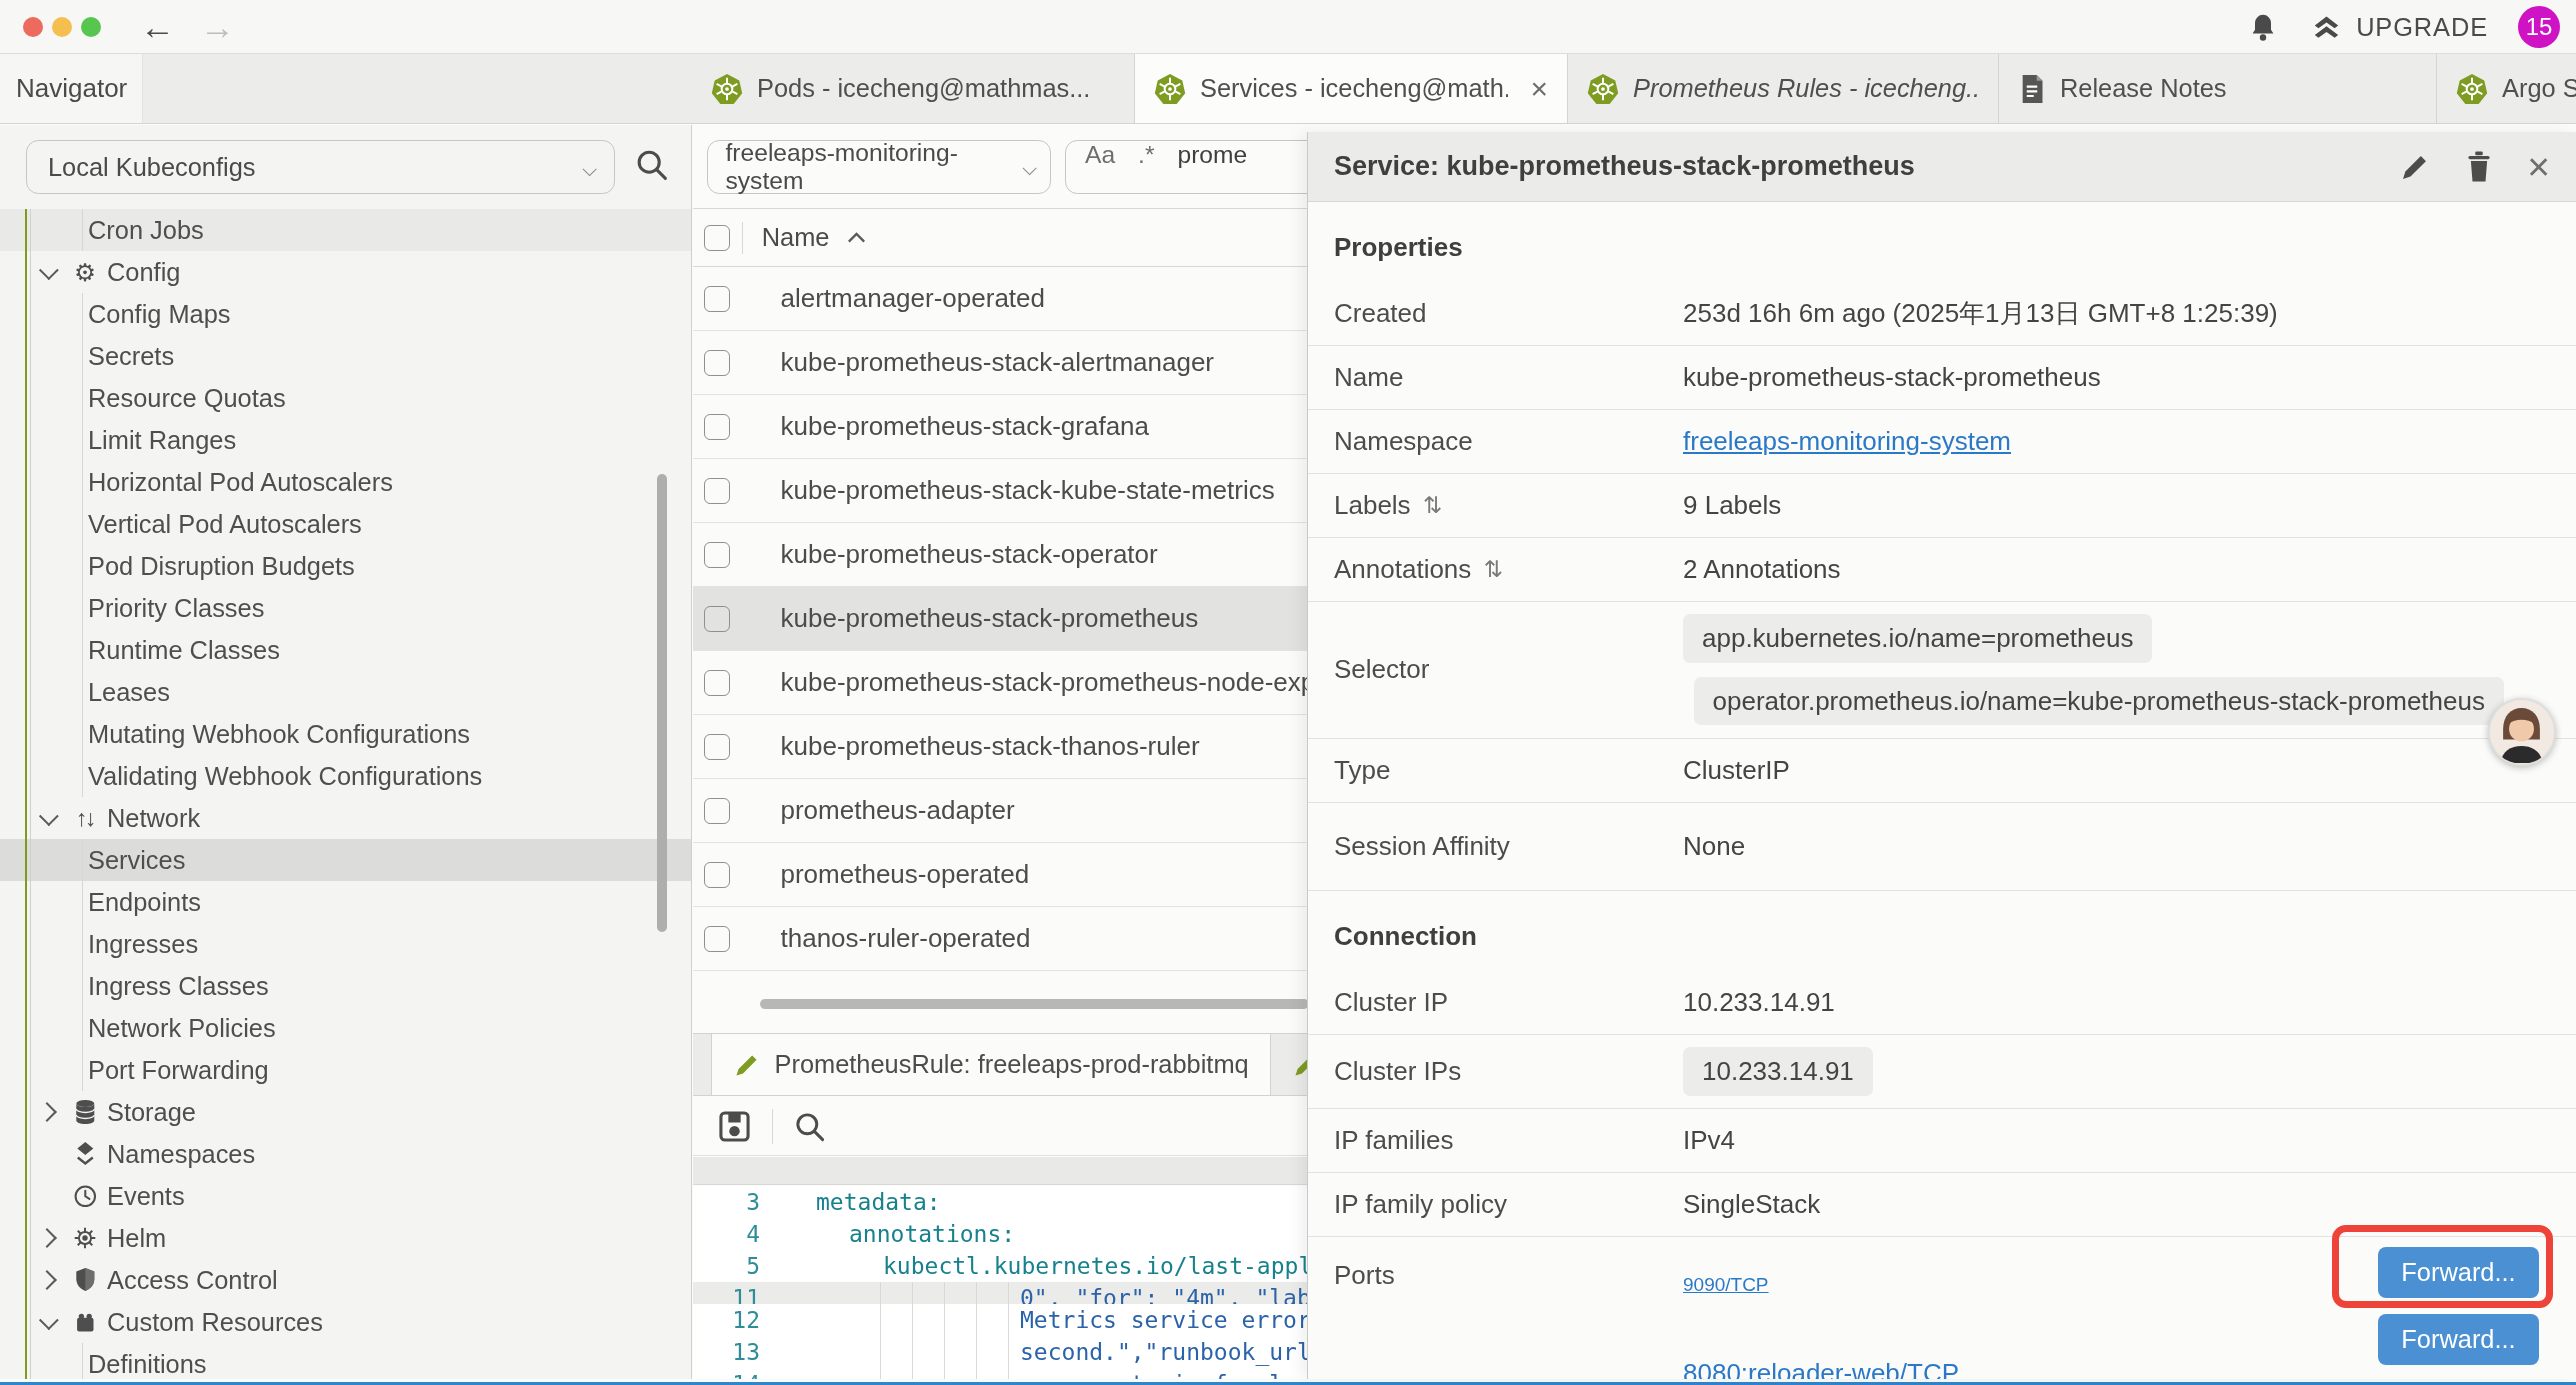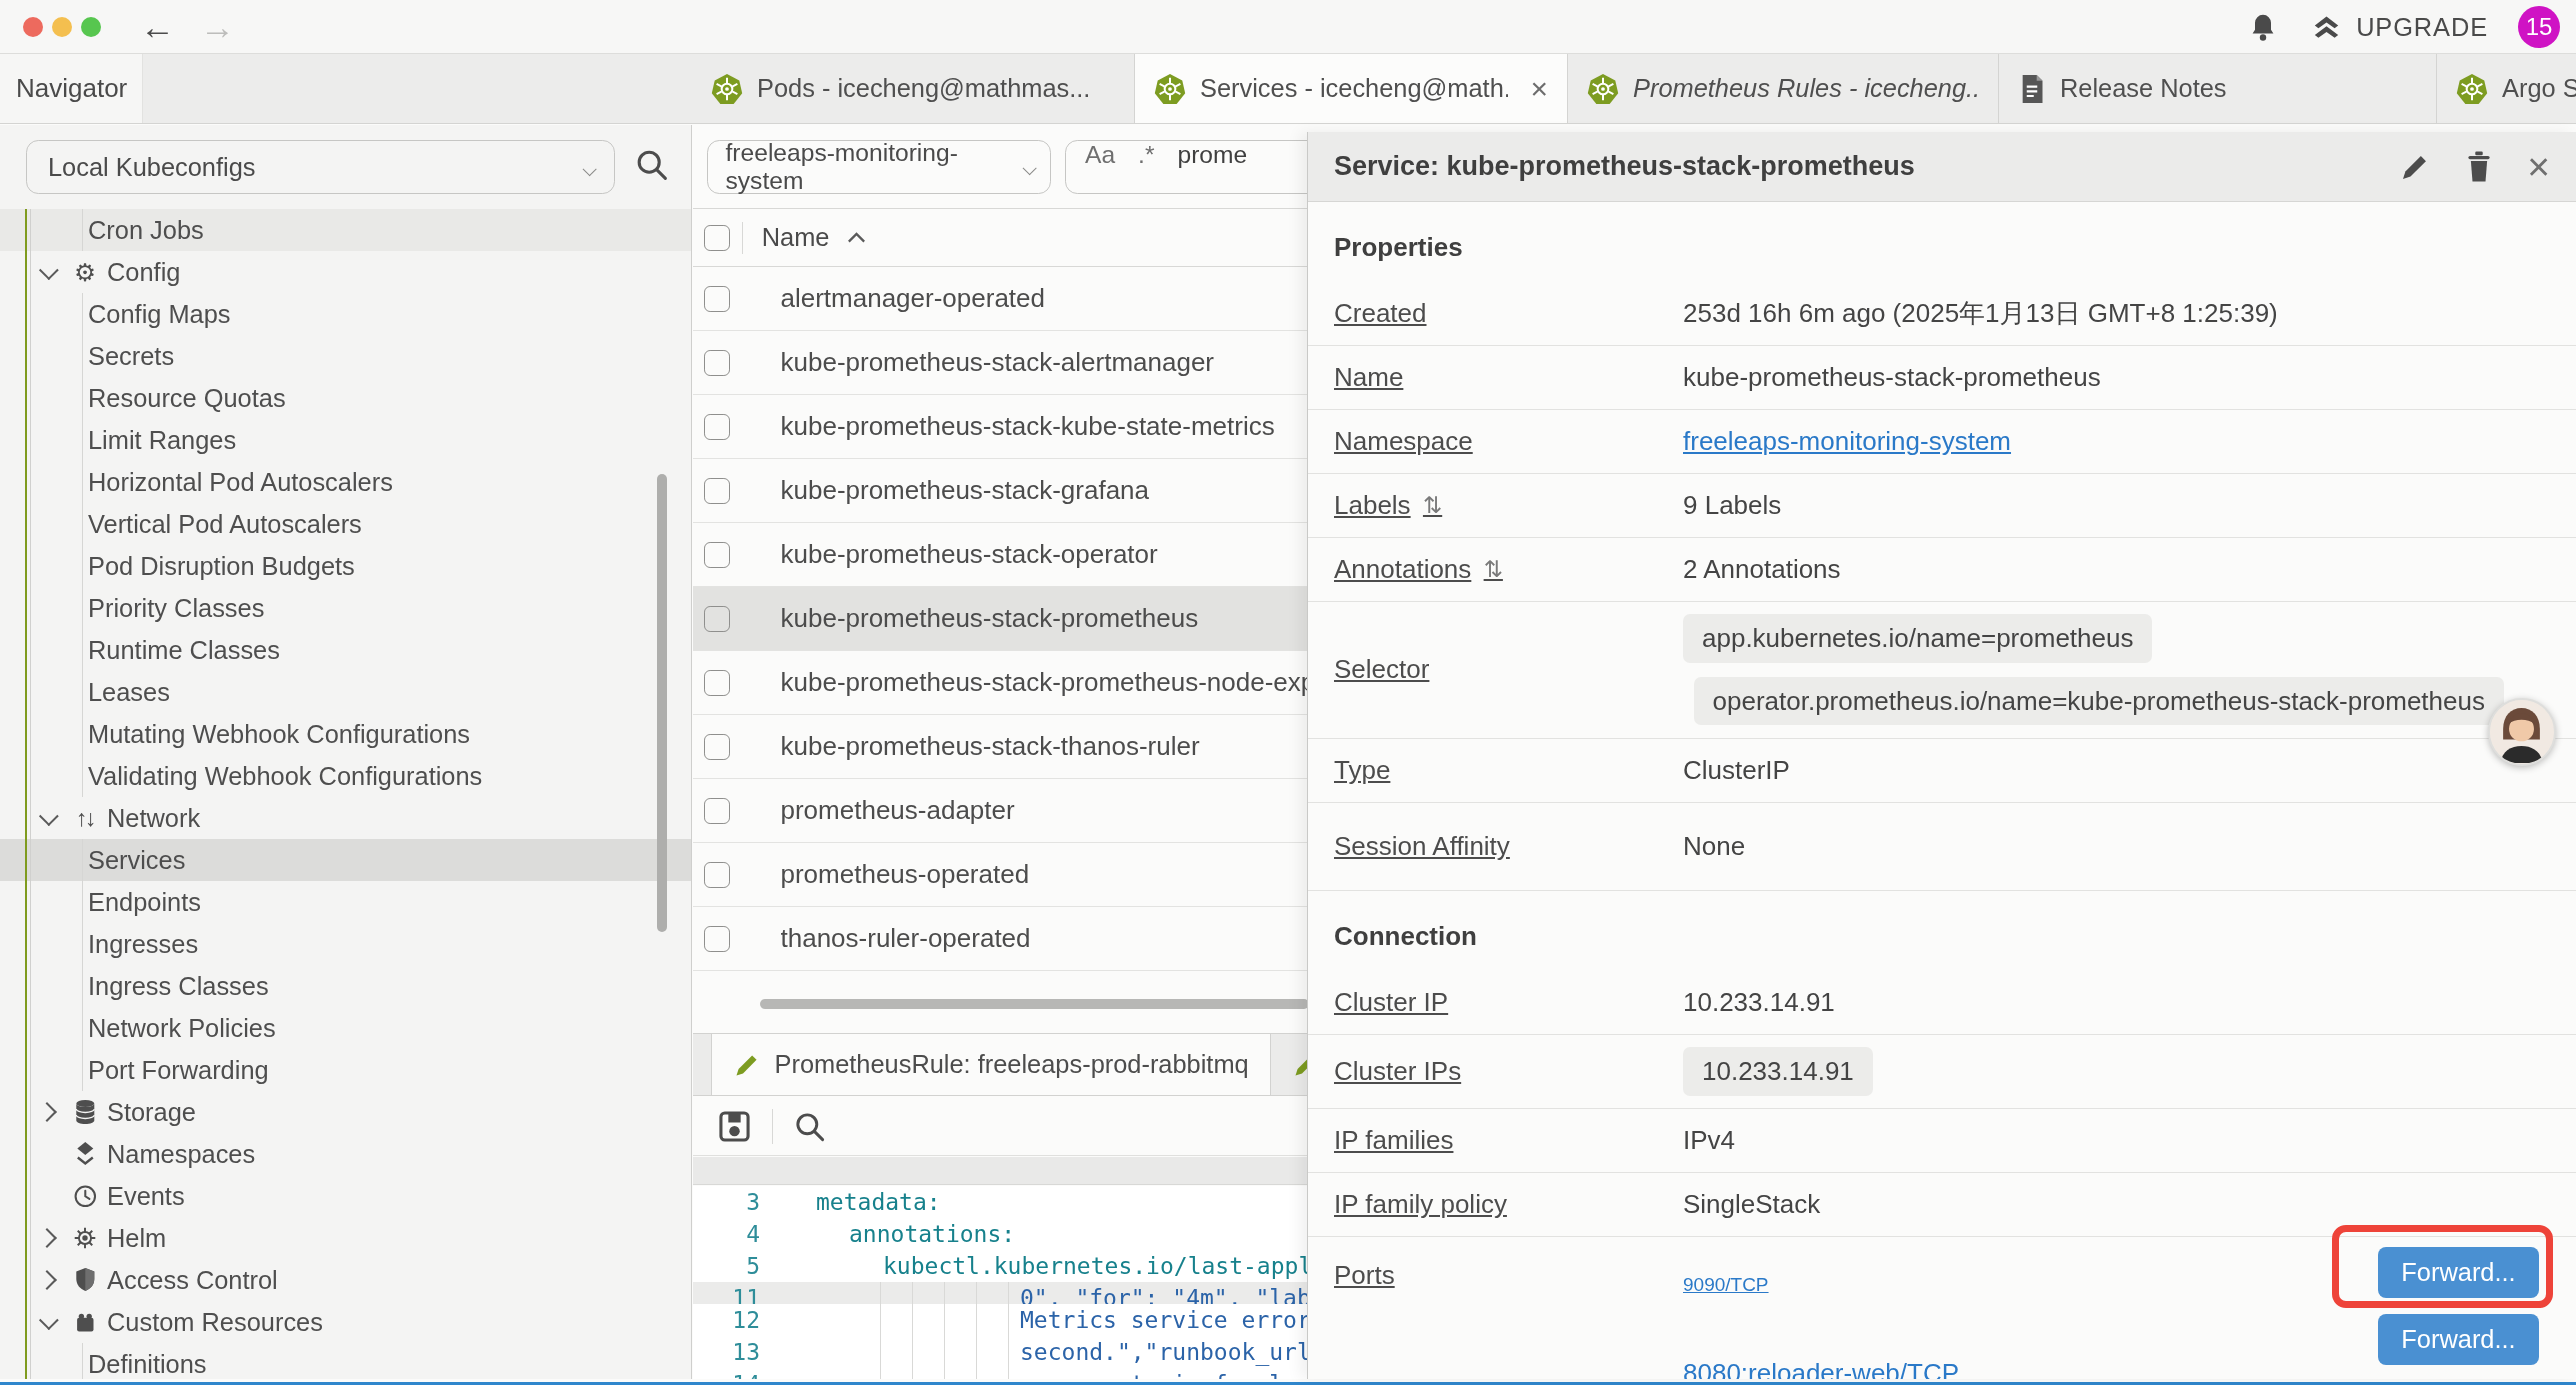--- a/index.html
+++ b/index.html
@@ -96,7 +96,7 @@
   .phead .xclose { font-size:39px; color:#6f6f6f; line-height:35px; }
   .psec-title { font-size:26px; font-weight:bold; color:#3f3f3f; padding:30px 26px 19px 26px; }
   .prow { position:relative; display:flex; border-bottom:0.9px solid #e2e2e0; padding:0 26px; align-items:center; min-height:64px; }
-  .prow .plabel { width:349px; flex:none; font-size:26px; color:#4c4c4c; display:flex; align-items:center; gap:12.3px;text-decoration:underline; }
+  .prow .plabel { width:349px; flex:none; font-size:26px; color:#4c4c4c; display:flex; align-items:center; gap:12.3px; }
   .prow .plabel .sorter { font-size:23px; color:#7a7a7a; }
   .prow .pvalue { font-size:26px; color:#444;text-align:center; }
   .prow .pvalue a, .plink { color:#2a79c8; text-decoration:underline; }

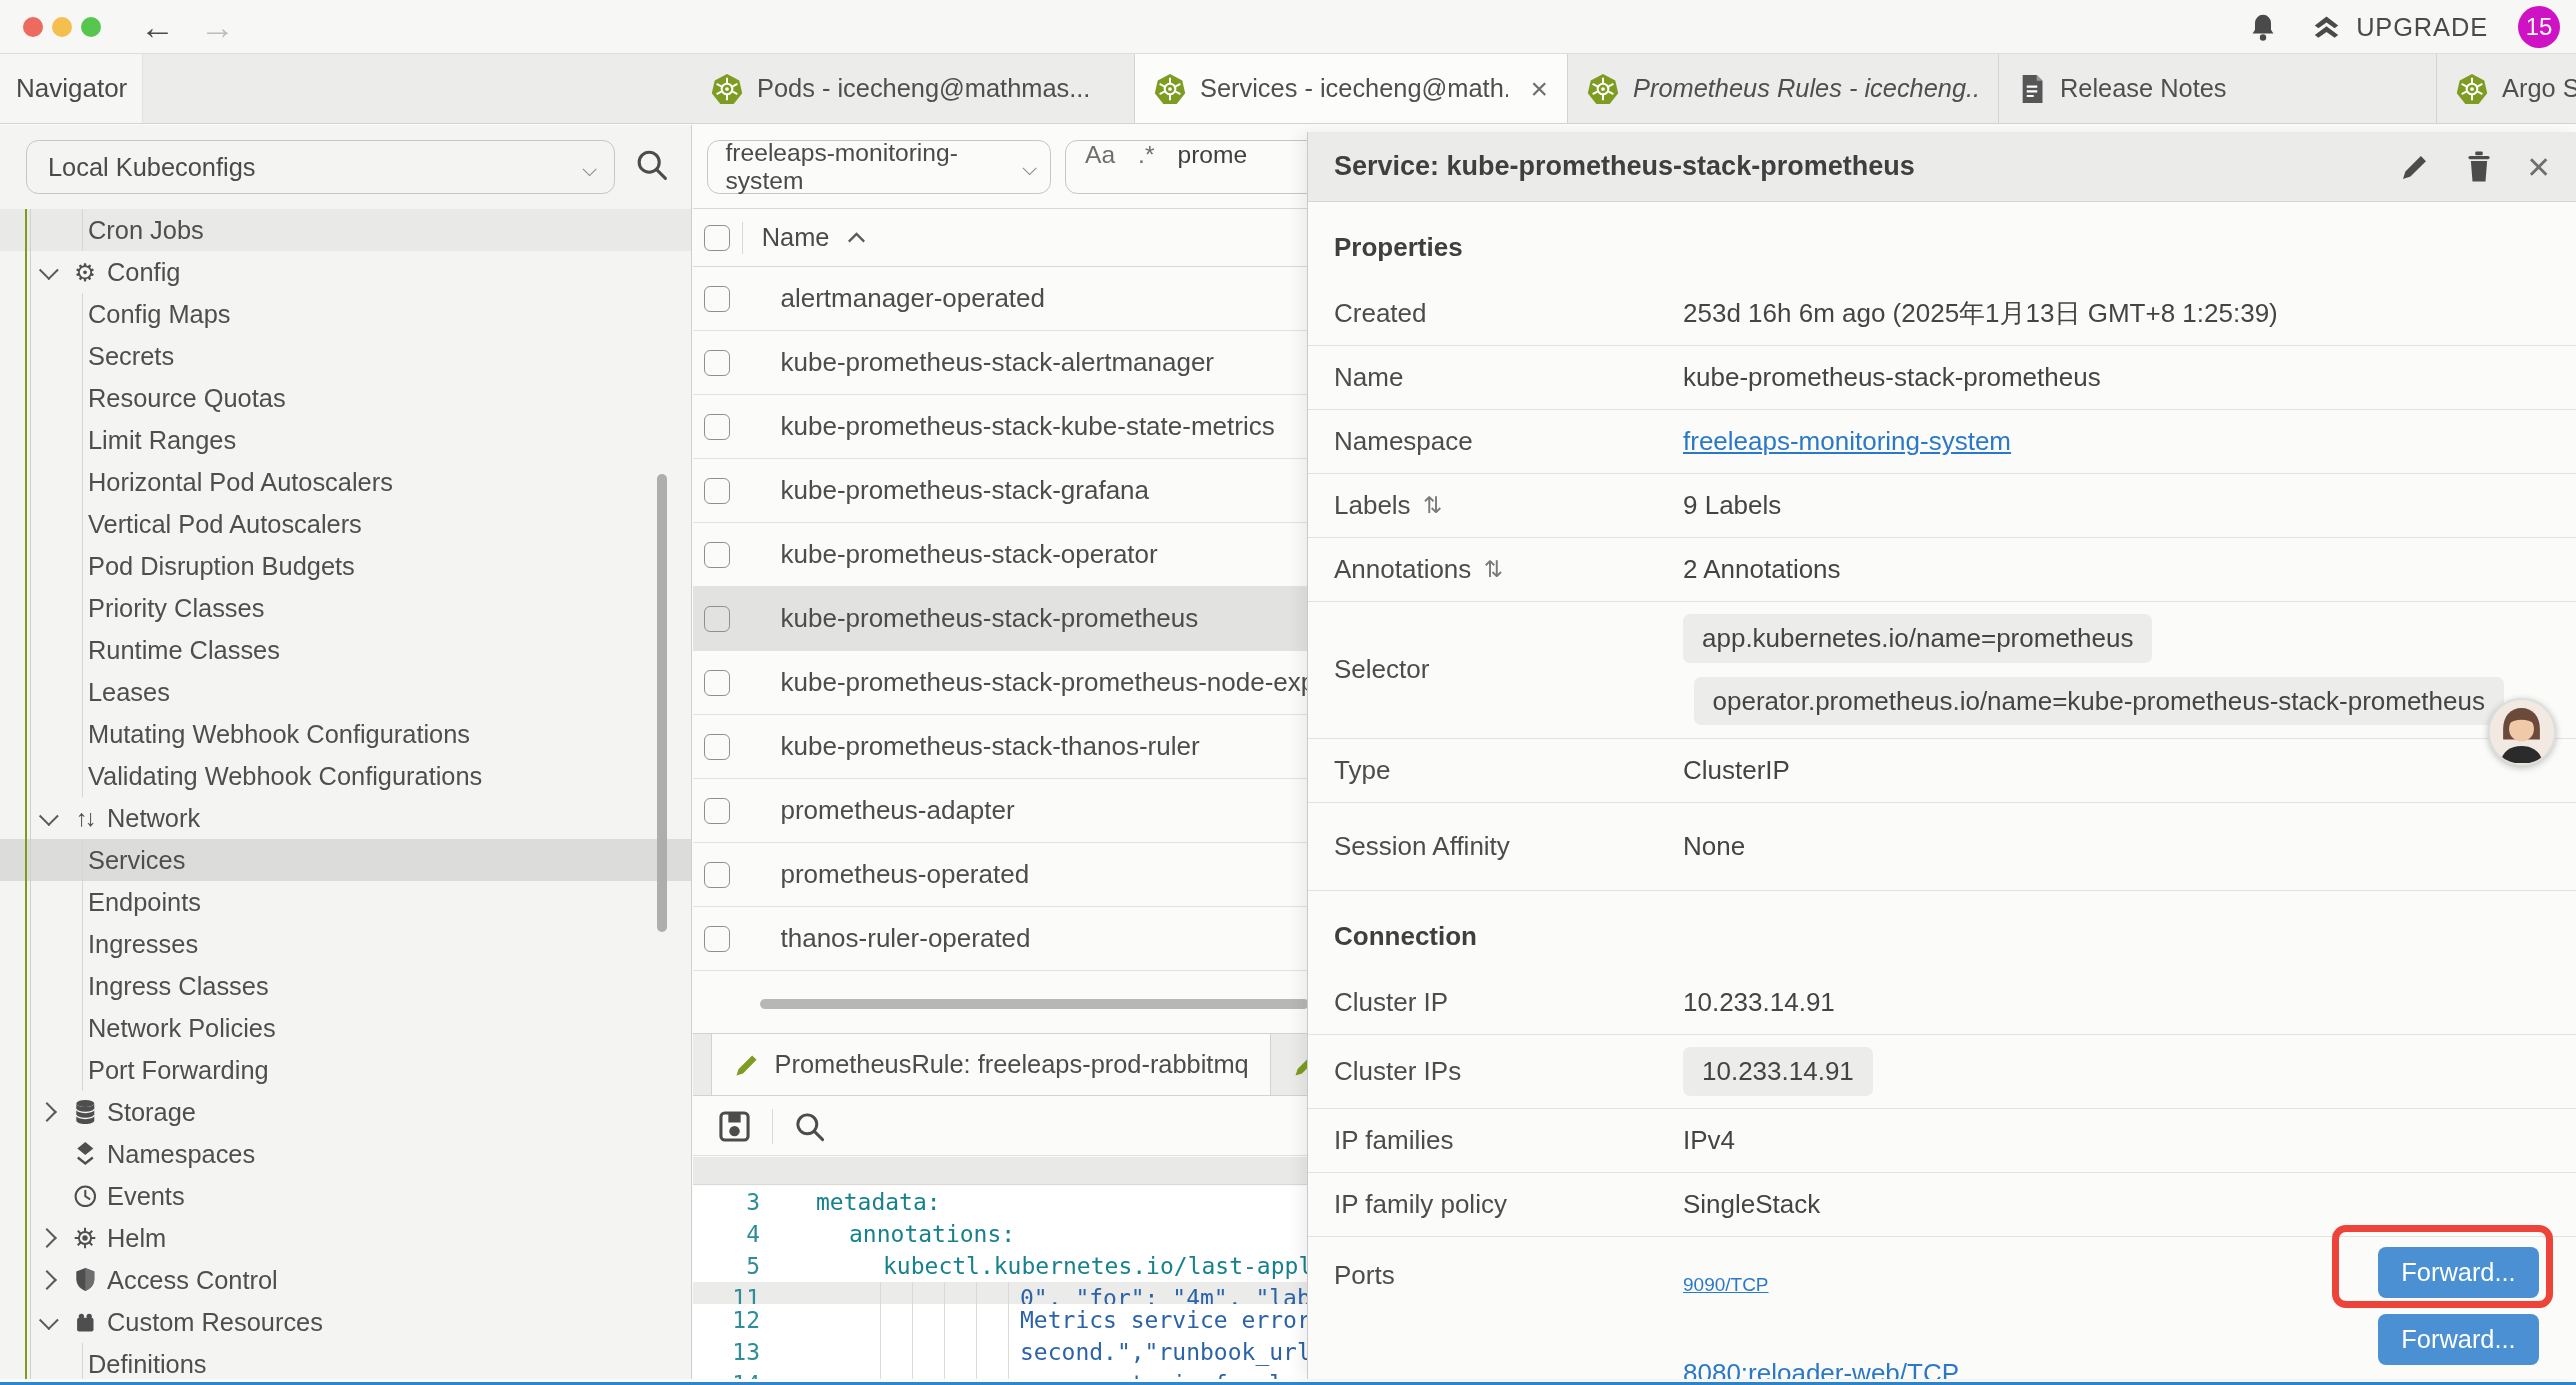--- a/index.html
+++ b/index.html
@@ -418,11 +418,11 @@
         </div>
         <div class="rrow">
           <span class="cbx"></span>
+          <span class="nm">kube-prometheus-stack-grafana</span>
+        </div>
+        <div class="rrow">
+          <span class="cbx"></span>
           <span class="nm">kube-prometheus-stack-kube-state-metrics</span>
-        </div>
-        <div class="rrow">
-          <span class="cbx"></span>
-          <span class="nm">kube-prometheus-stack-grafana</span>
         </div>
         <div class="rrow">
           <span class="cbx"></span>

